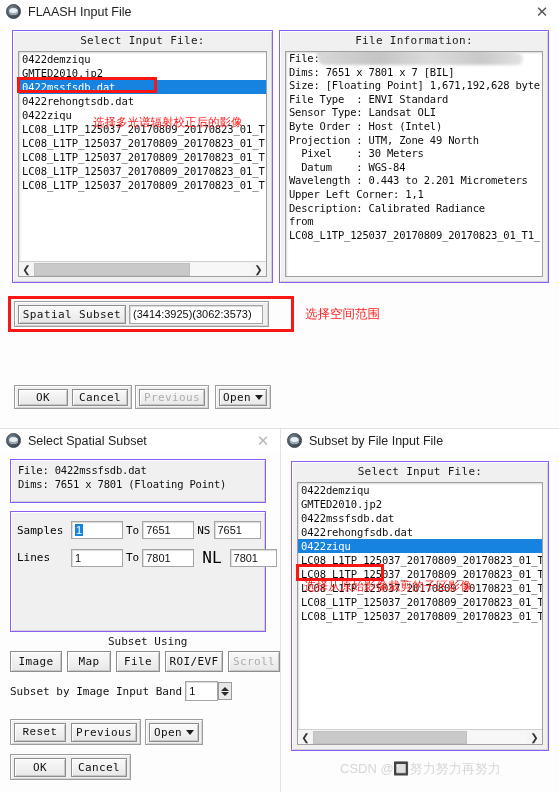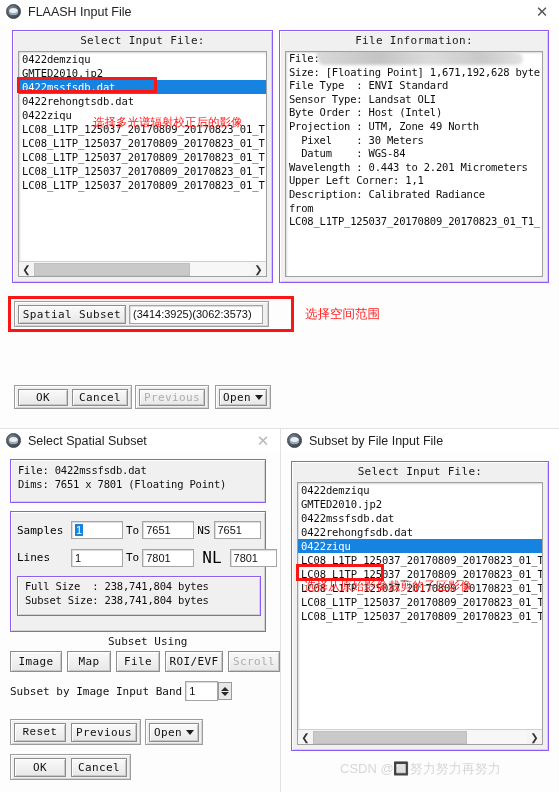--- a/index.html
+++ b/index.html
@@ -196,6 +196,7 @@
       <div class="panel-label">File Information:</div>
       <div class="infobox" style="position:absolute;left:5px;top:20px;right:5px;bottom:5px;">
         <div class="inforow">File:</div>
+        <div class="inforow">Dims: 7651 x 7801 x 7 [BIL]</div>
         <div class="inforow">Size: [Floating Point] 1,671,192,628 byte</div>
         <div class="inforow">File Type  : ENVI Standard</div>
         <div class="inforow">Sensor Type: Landsat OLI</div>

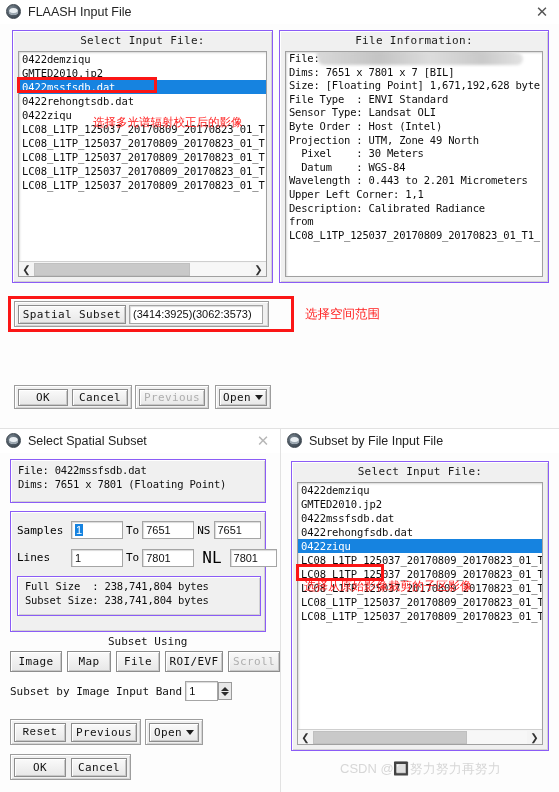--- a/index.html
+++ b/index.html
@@ -272,10 +272,6 @@
         <span class="field" style="width:47px;height:18px;">7801</span>
       </div>
 
-      <div class="frame" style="position:absolute;left:6px;top:64px;width:244px;height:40px;padding:3px 4px;">
-        <div class="inforow">Full Size  : 238,741,804 bytes</div>
-        <div class="inforow">Subset Size: 238,741,804 bytes</div>
-      </div>
     </div>
 
     <div class="mono" style="position:absolute;left:108px;top:206px;font-size:11px;color:#111;">Subset Using</div>

